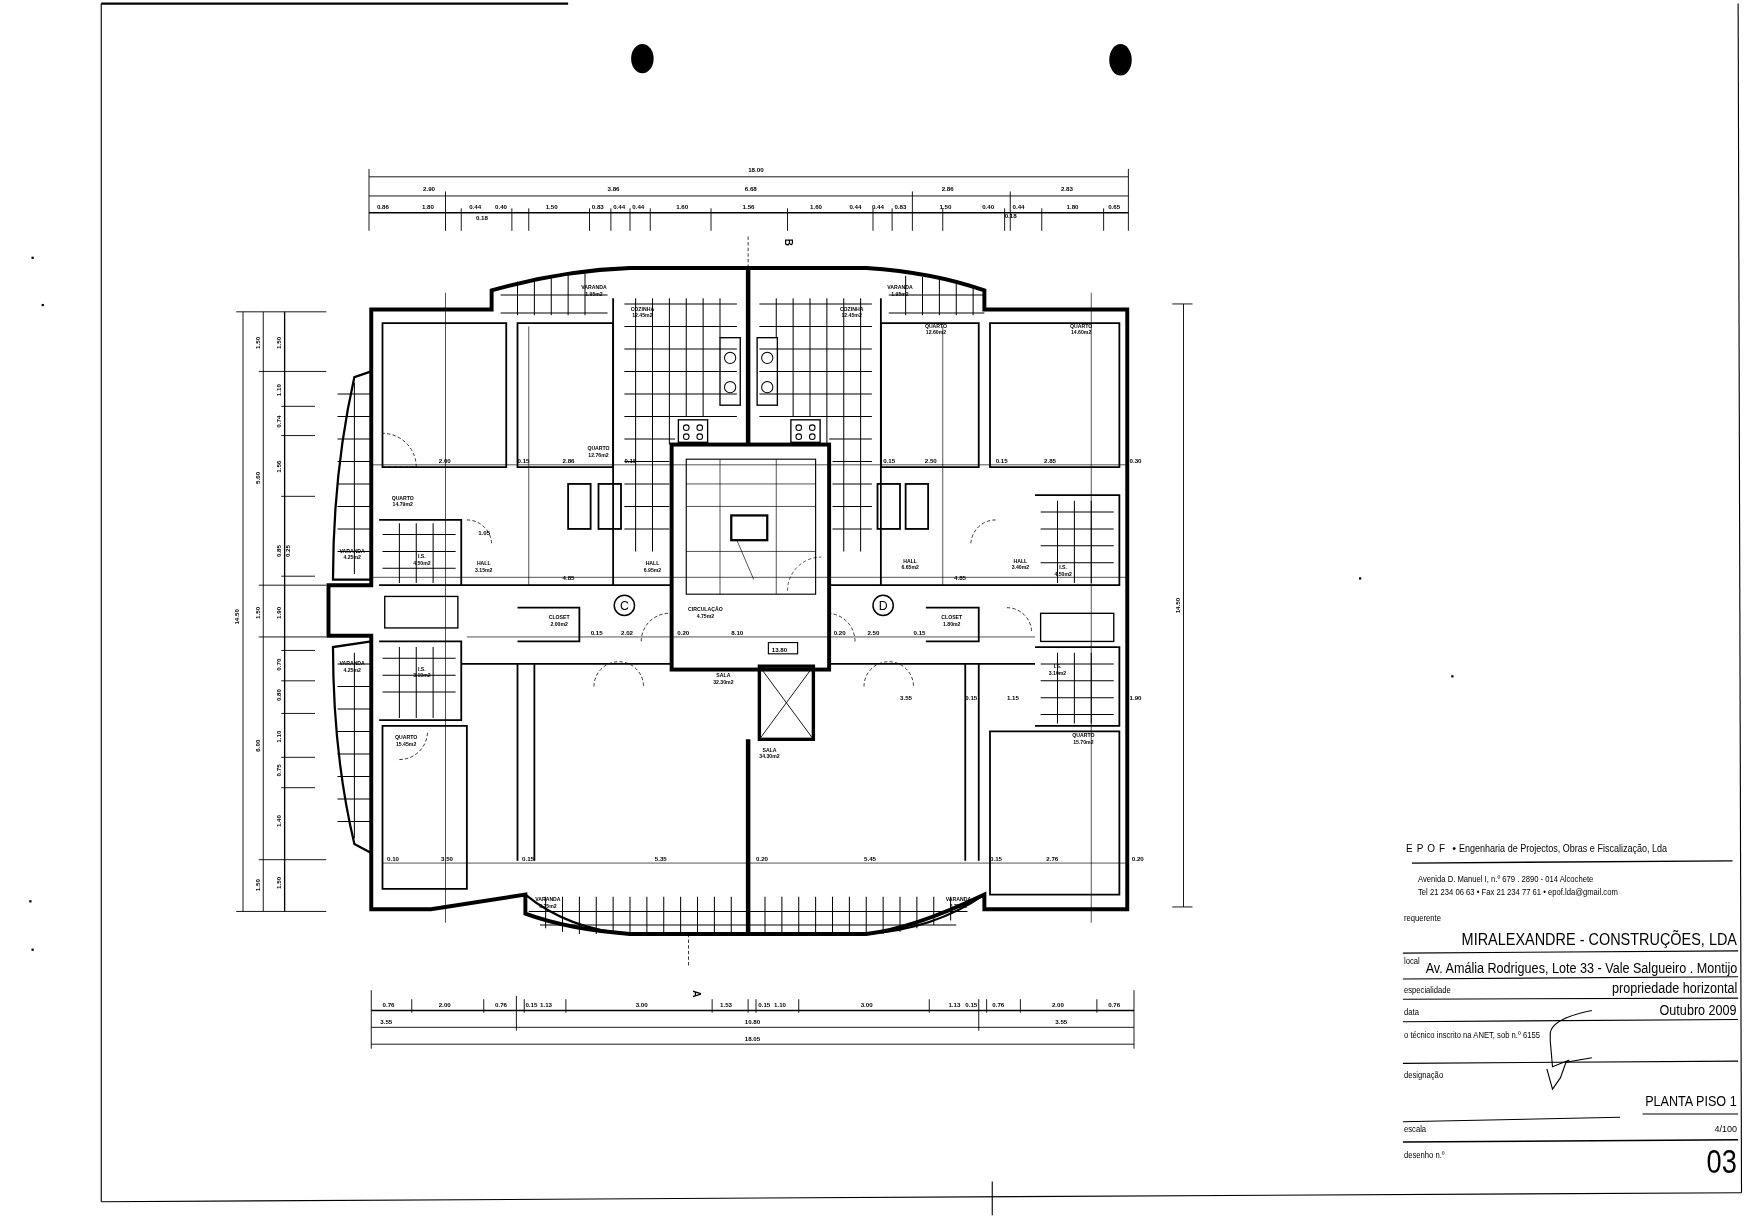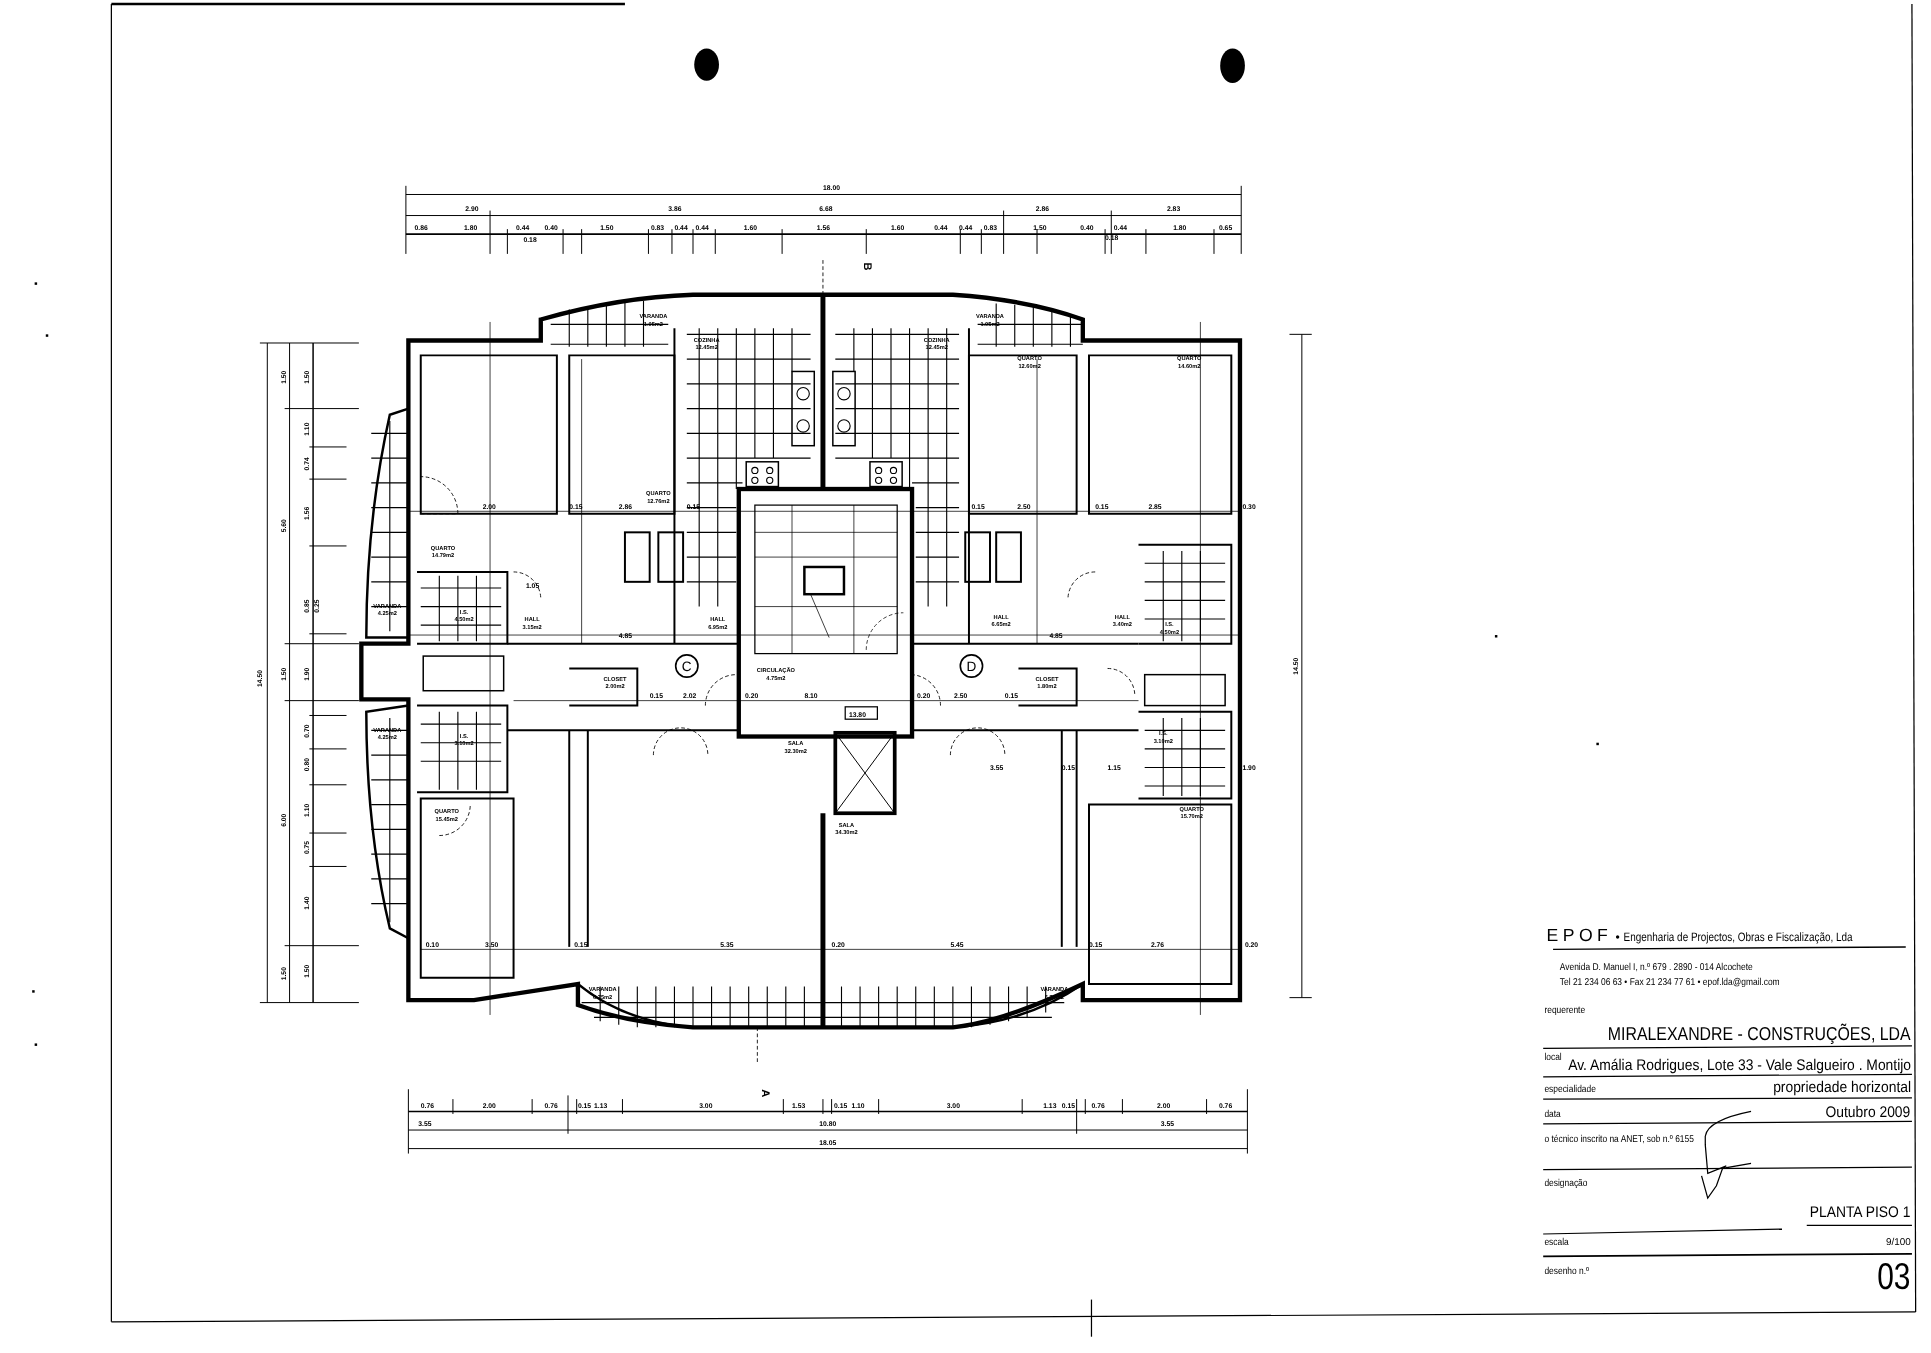--- a/index.html
+++ b/index.html
@@ -11,7 +11,7 @@
   .tb{position:absolute;font-family:"Liberation Sans",sans-serif;color:#000;white-space:nowrap;}
   .tb-small{font-size:9px;}
   .tb-company{font-size:11px;}
-  .tb-company b{letter-spacing:4px;font-size:16px;font-weight:normal;}
+  .tb-company b{letter-spacing:4px;font-size:10px;font-weight:normal;}
   .tb-big{font-size:17px;transform:scaleX(0.85);transform-origin:right center;}
   .tb-mid{font-size:14px;transform:scaleX(0.9);transform-origin:right center;}
   .tb-num{font-size:34px;transform:scaleX(0.8);transform-origin:right center;}

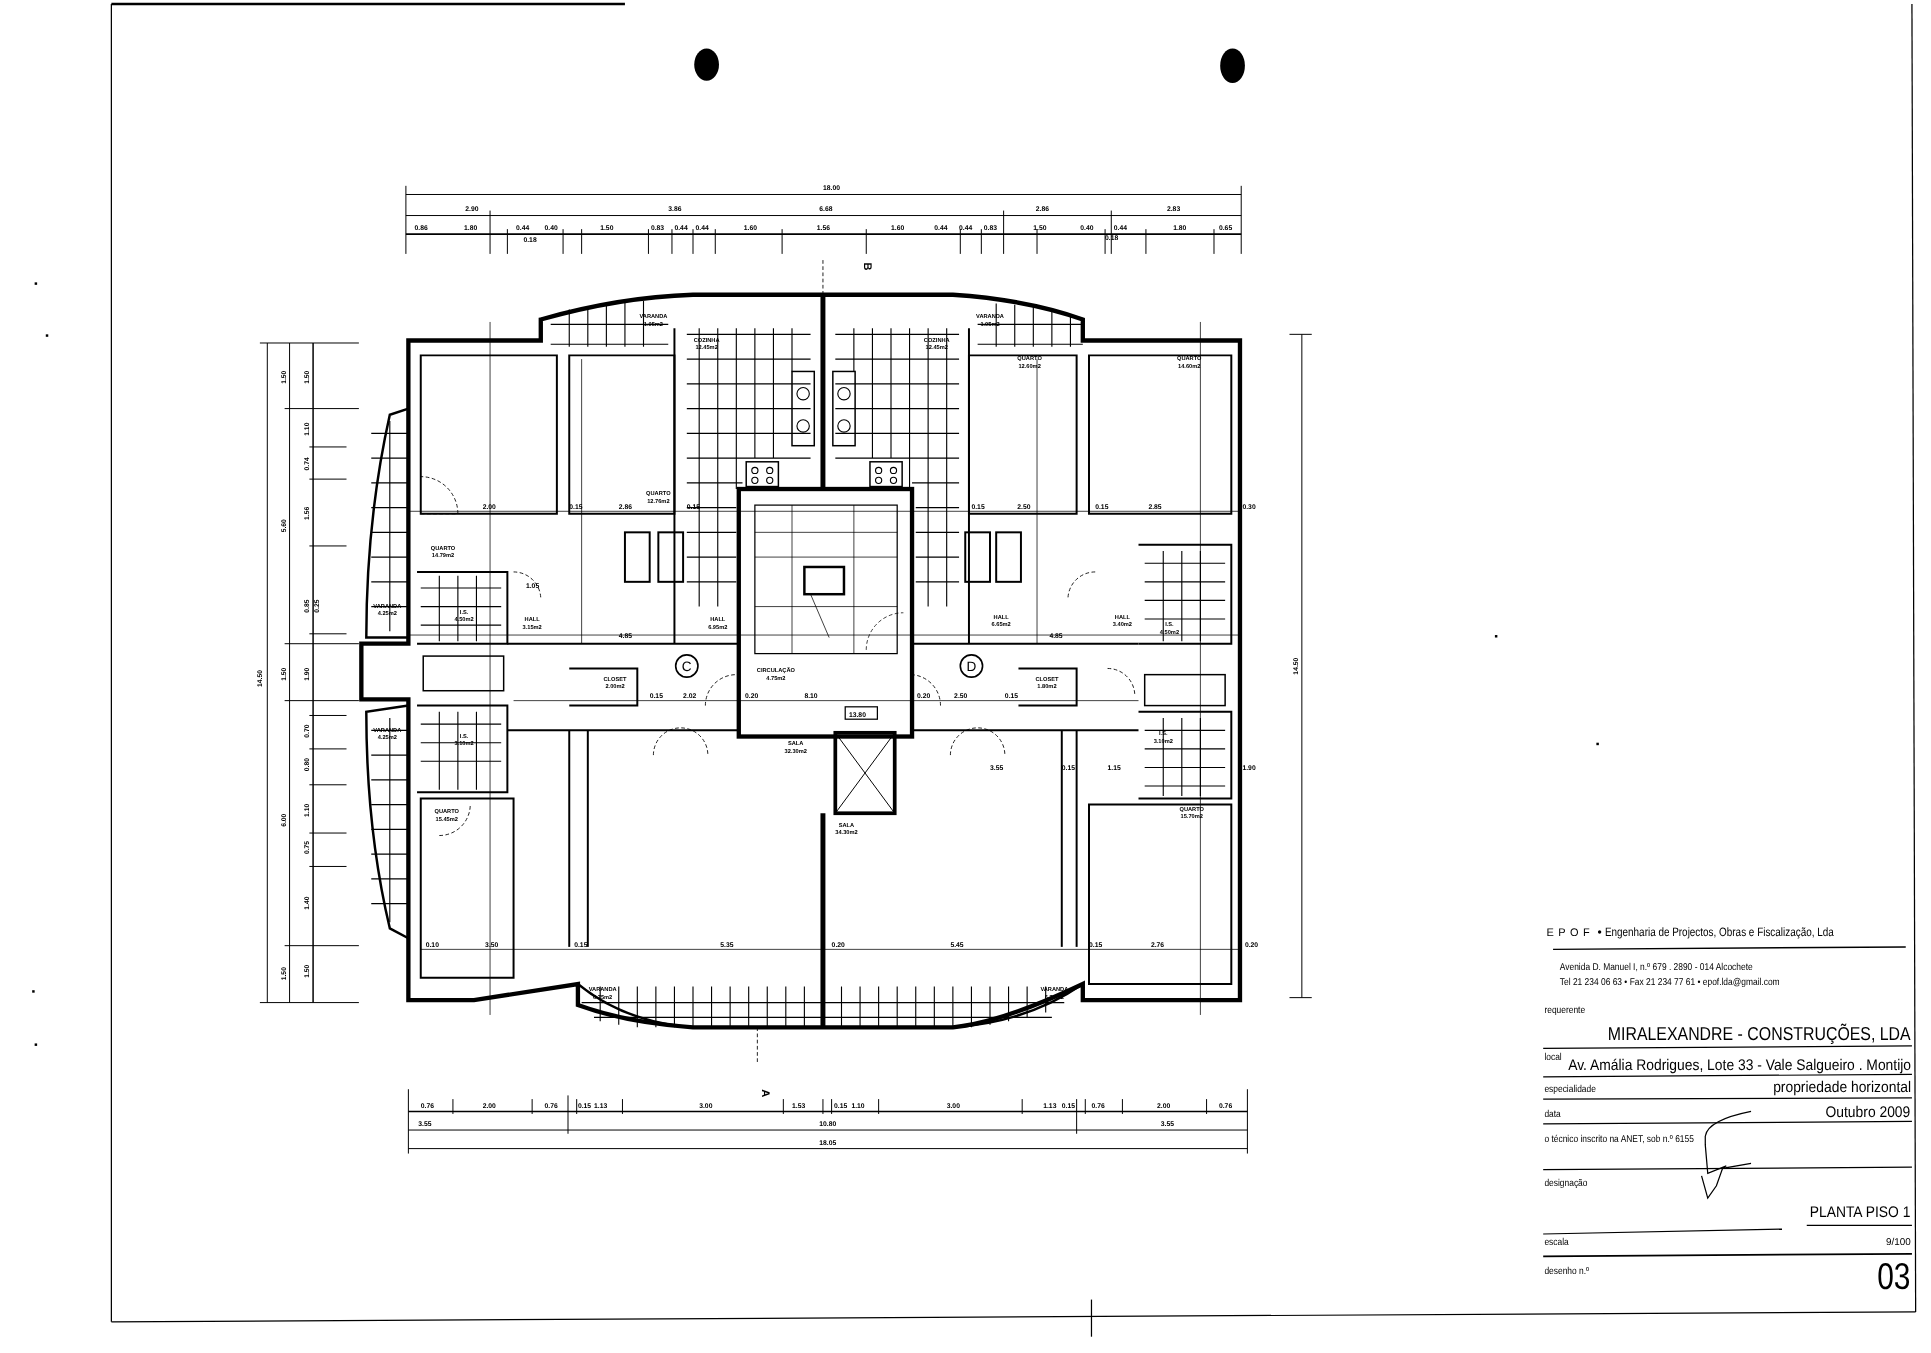--- a/index.html
+++ b/index.html
@@ -508,7 +508,7 @@
 <div class="tb tb-mid" style="right:18px;top:1093px;">PLANTA PISO 1</div>
 
 <div class="tb tb-label" style="left:1404px;top:1124px;">escala</div>
-<div class="tb tb-small" style="right:18px;top:1124px;">9/100</div>
+<div class="tb tb-small" style="right:18px;top:1124px;">4/100</div>
 
 <div class="tb tb-label" style="left:1404px;top:1150px;">desenho n.º</div>
 <div class="tb tb-num" style="right:18px;top:1142px;">03</div>

